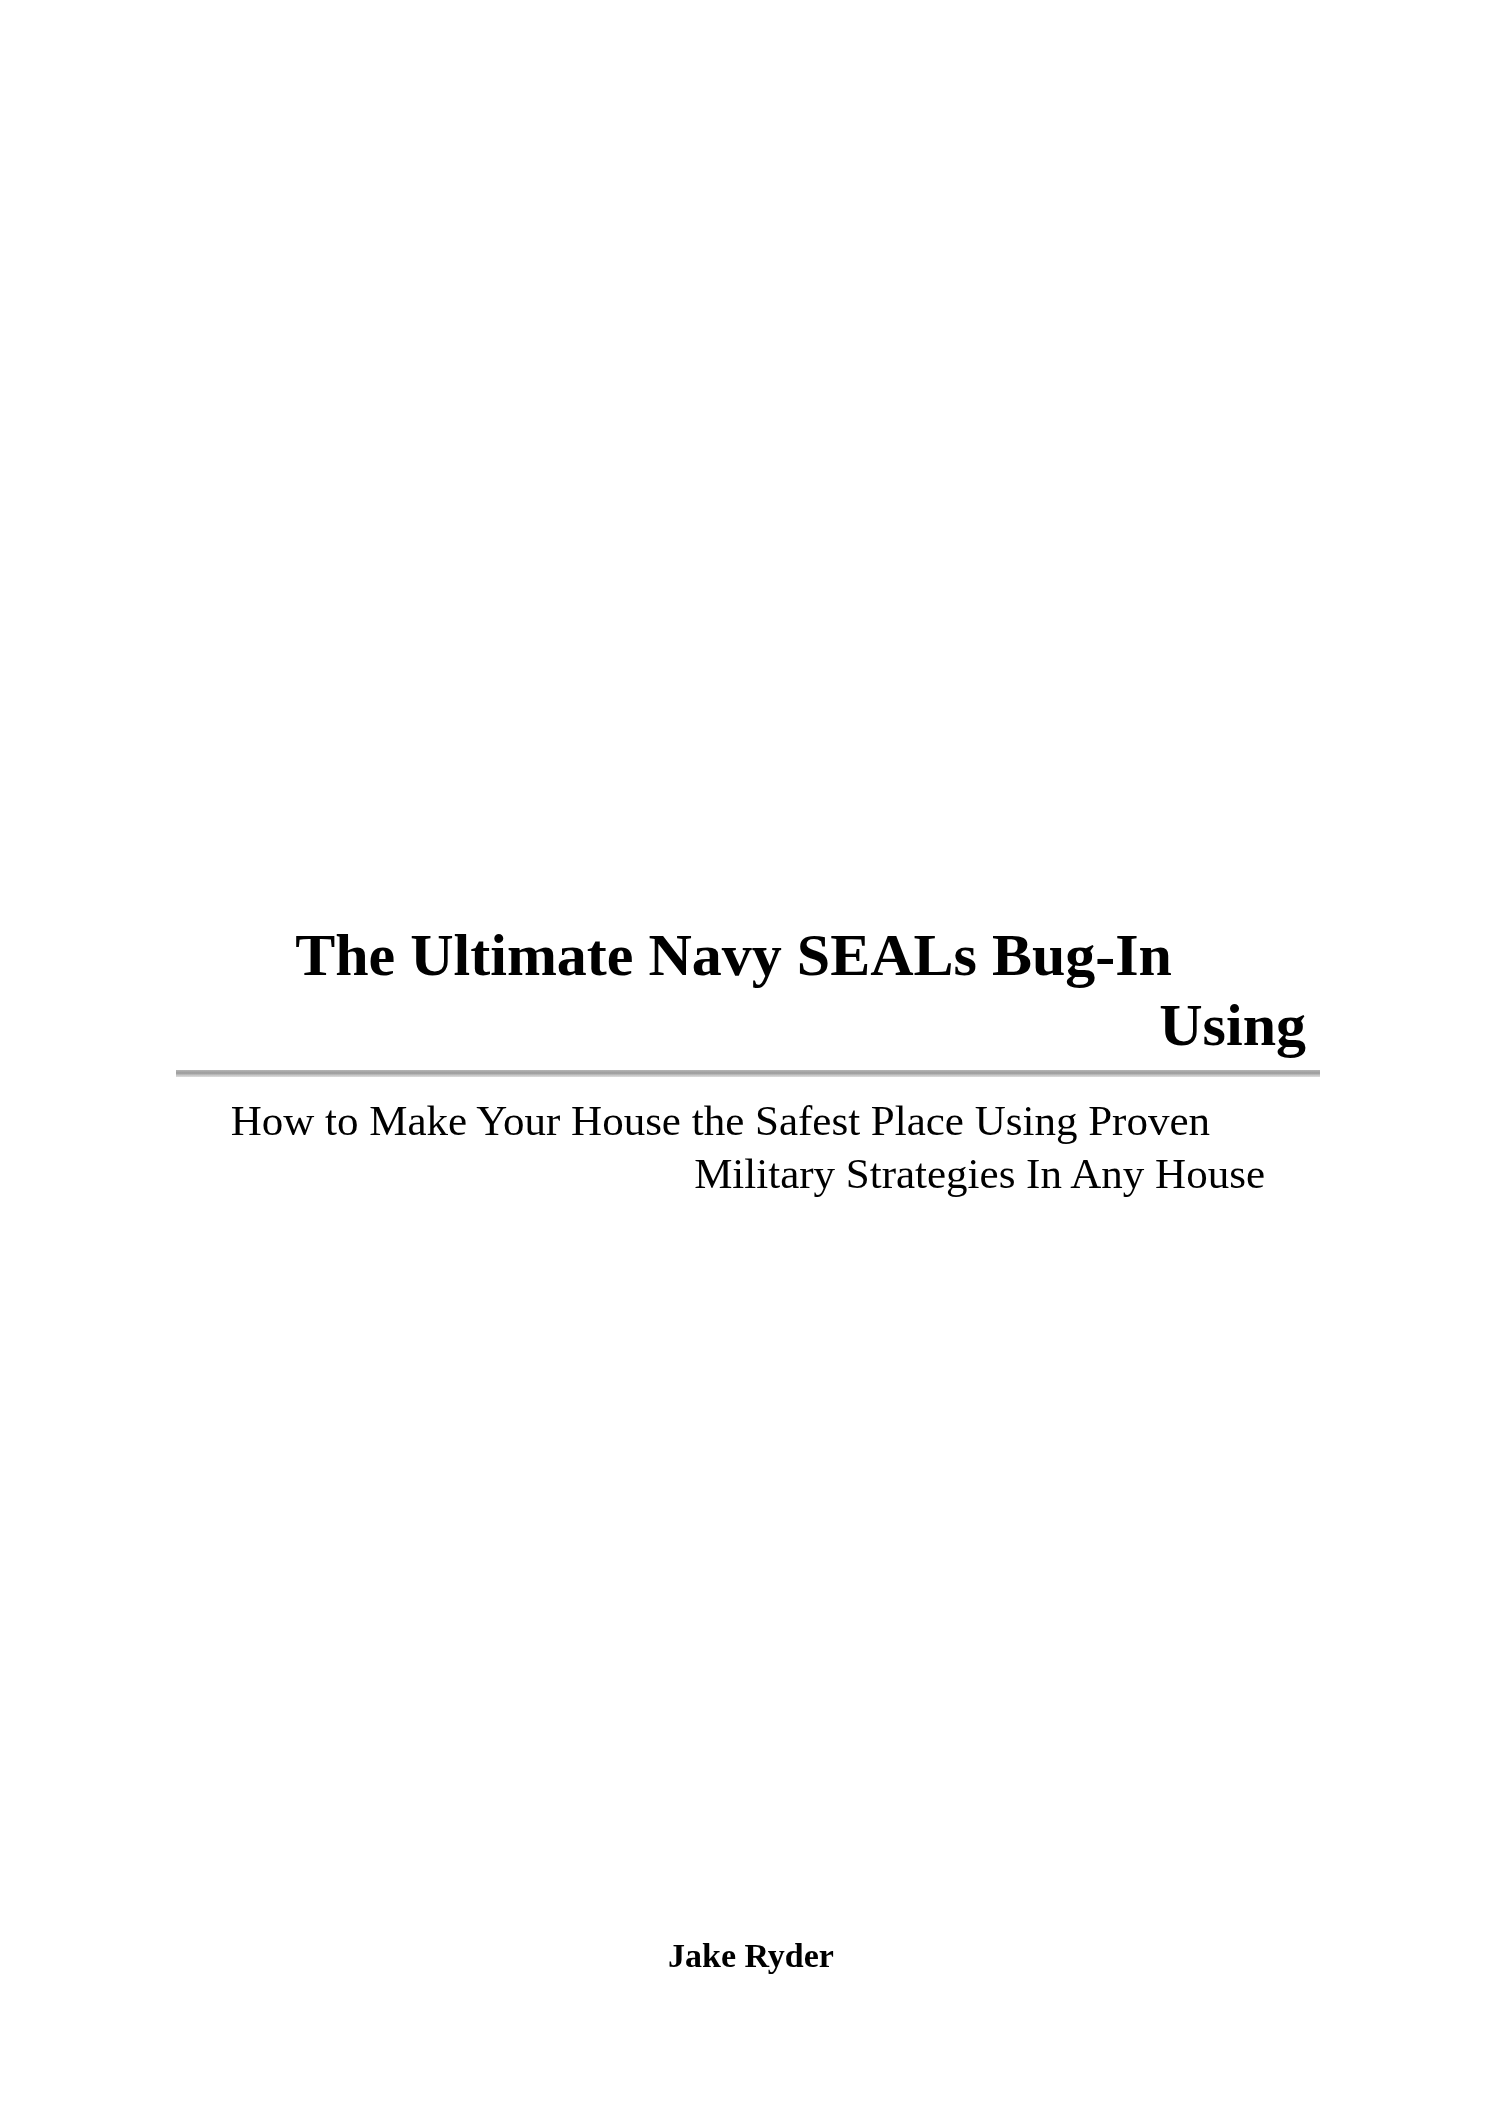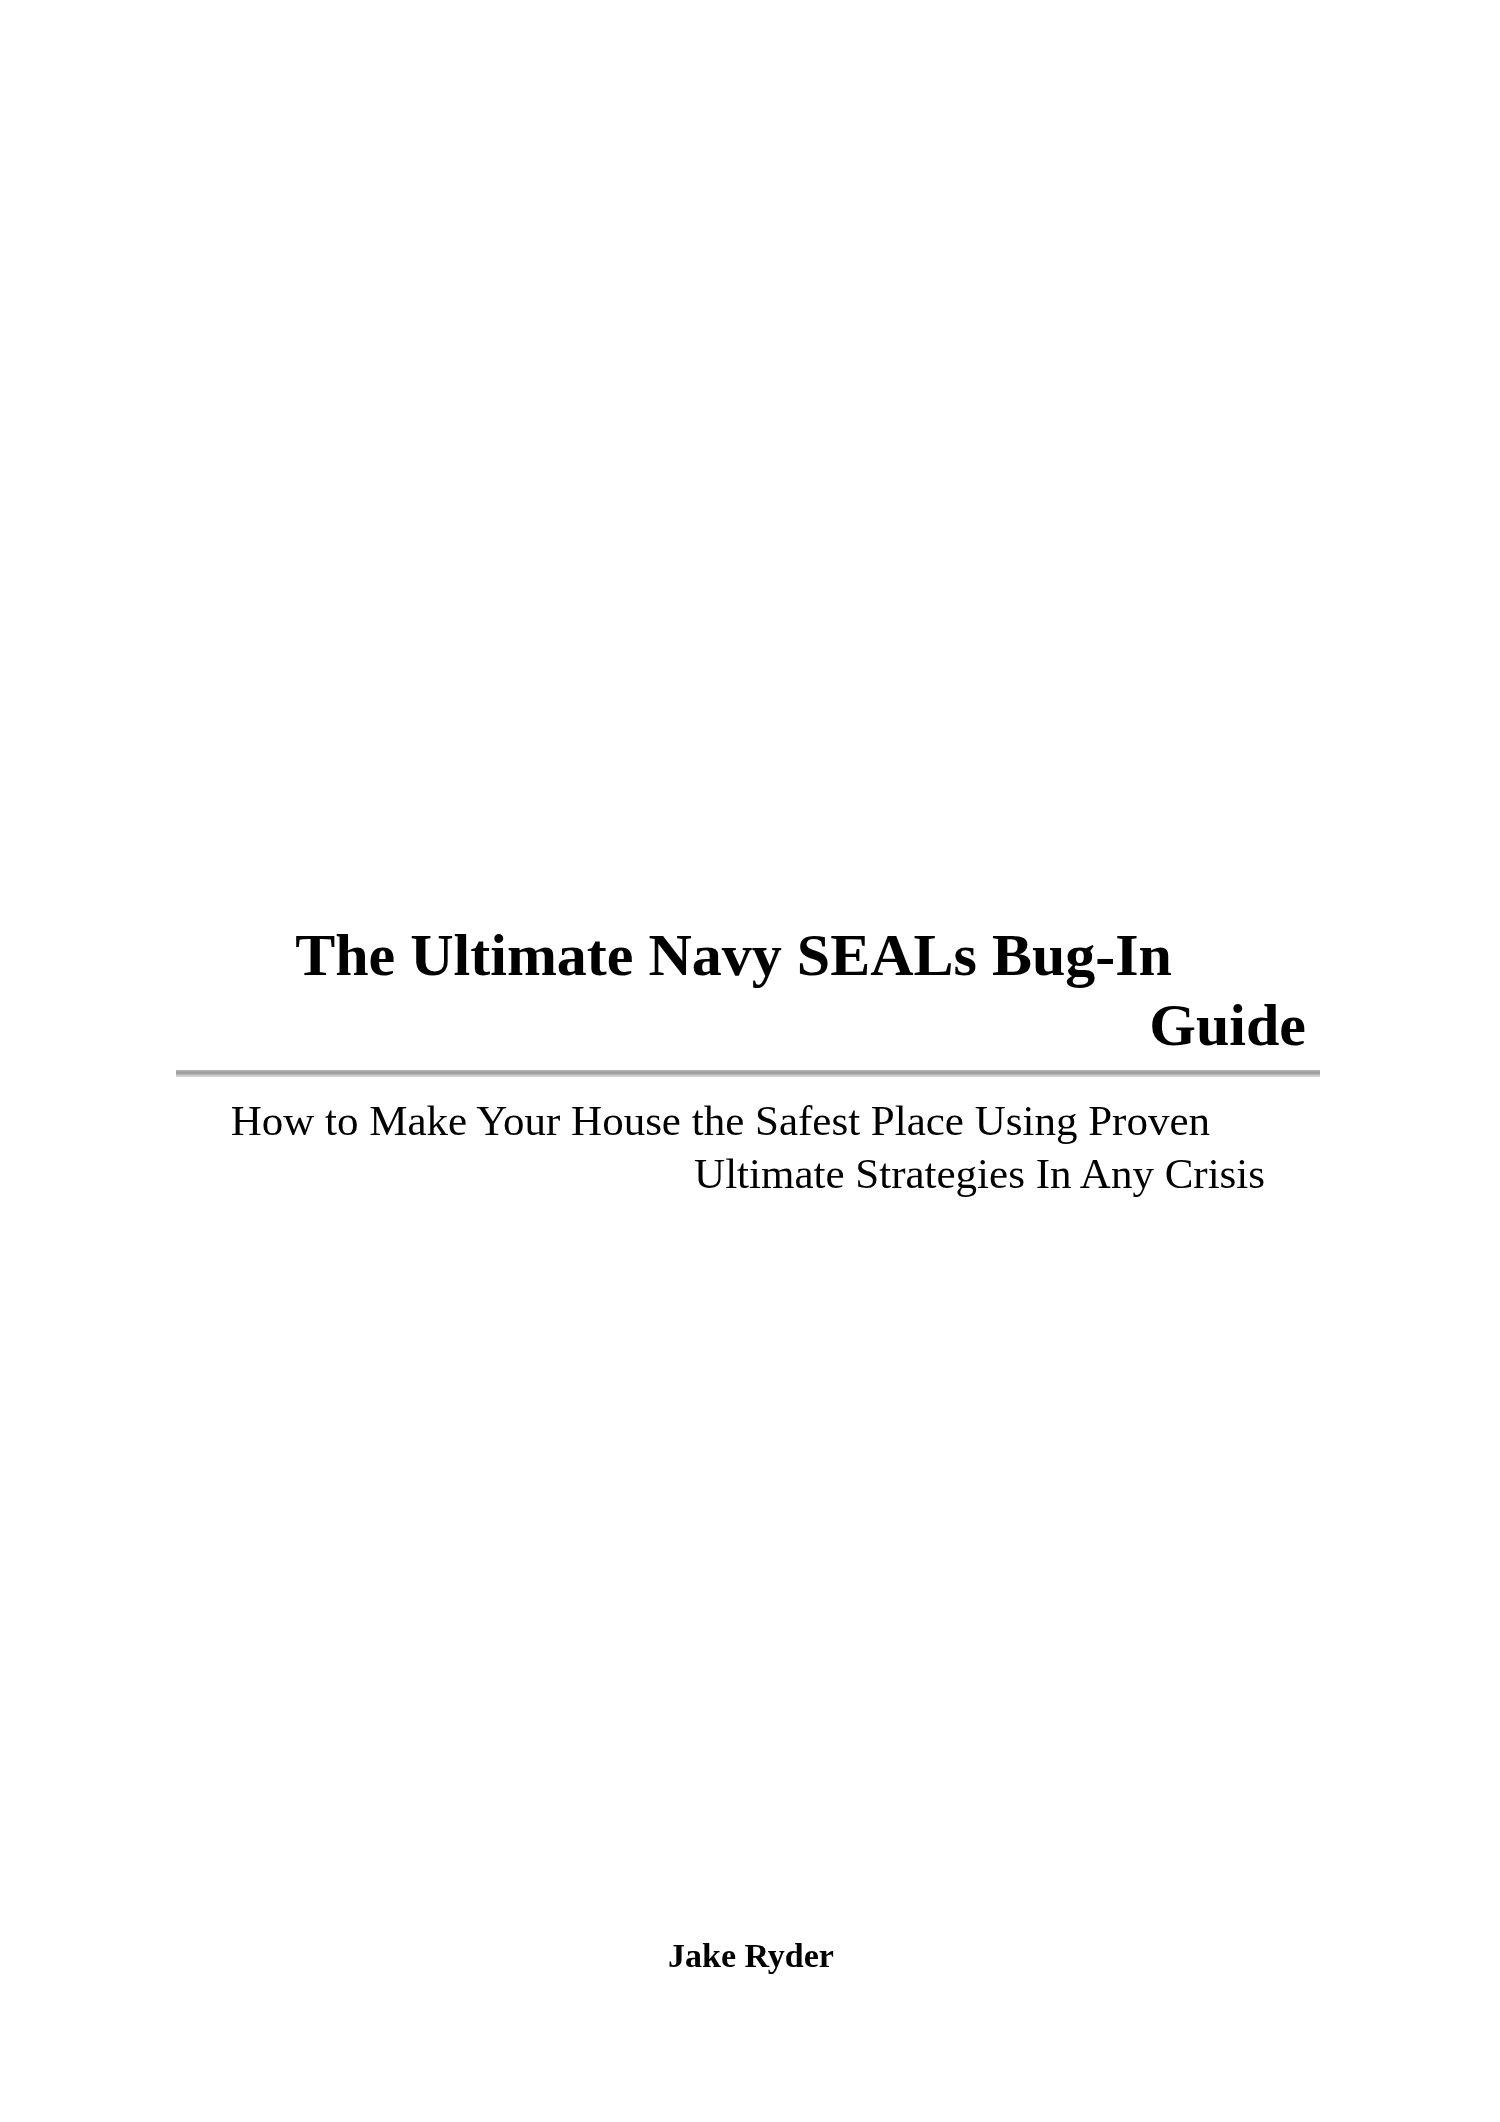--- a/index.html
+++ b/index.html
@@ -83,7 +83,7 @@
 
   <h1 class="title">
     <span class="title-line title-line-1">The Ultimate Navy SEALs Bug-In</span>
-    <span class="title-line title-line-2">Guide</span>
+    <span class="title-line title-line-2">Using</span>
   </h1>
 
   <div class="divider"></div>

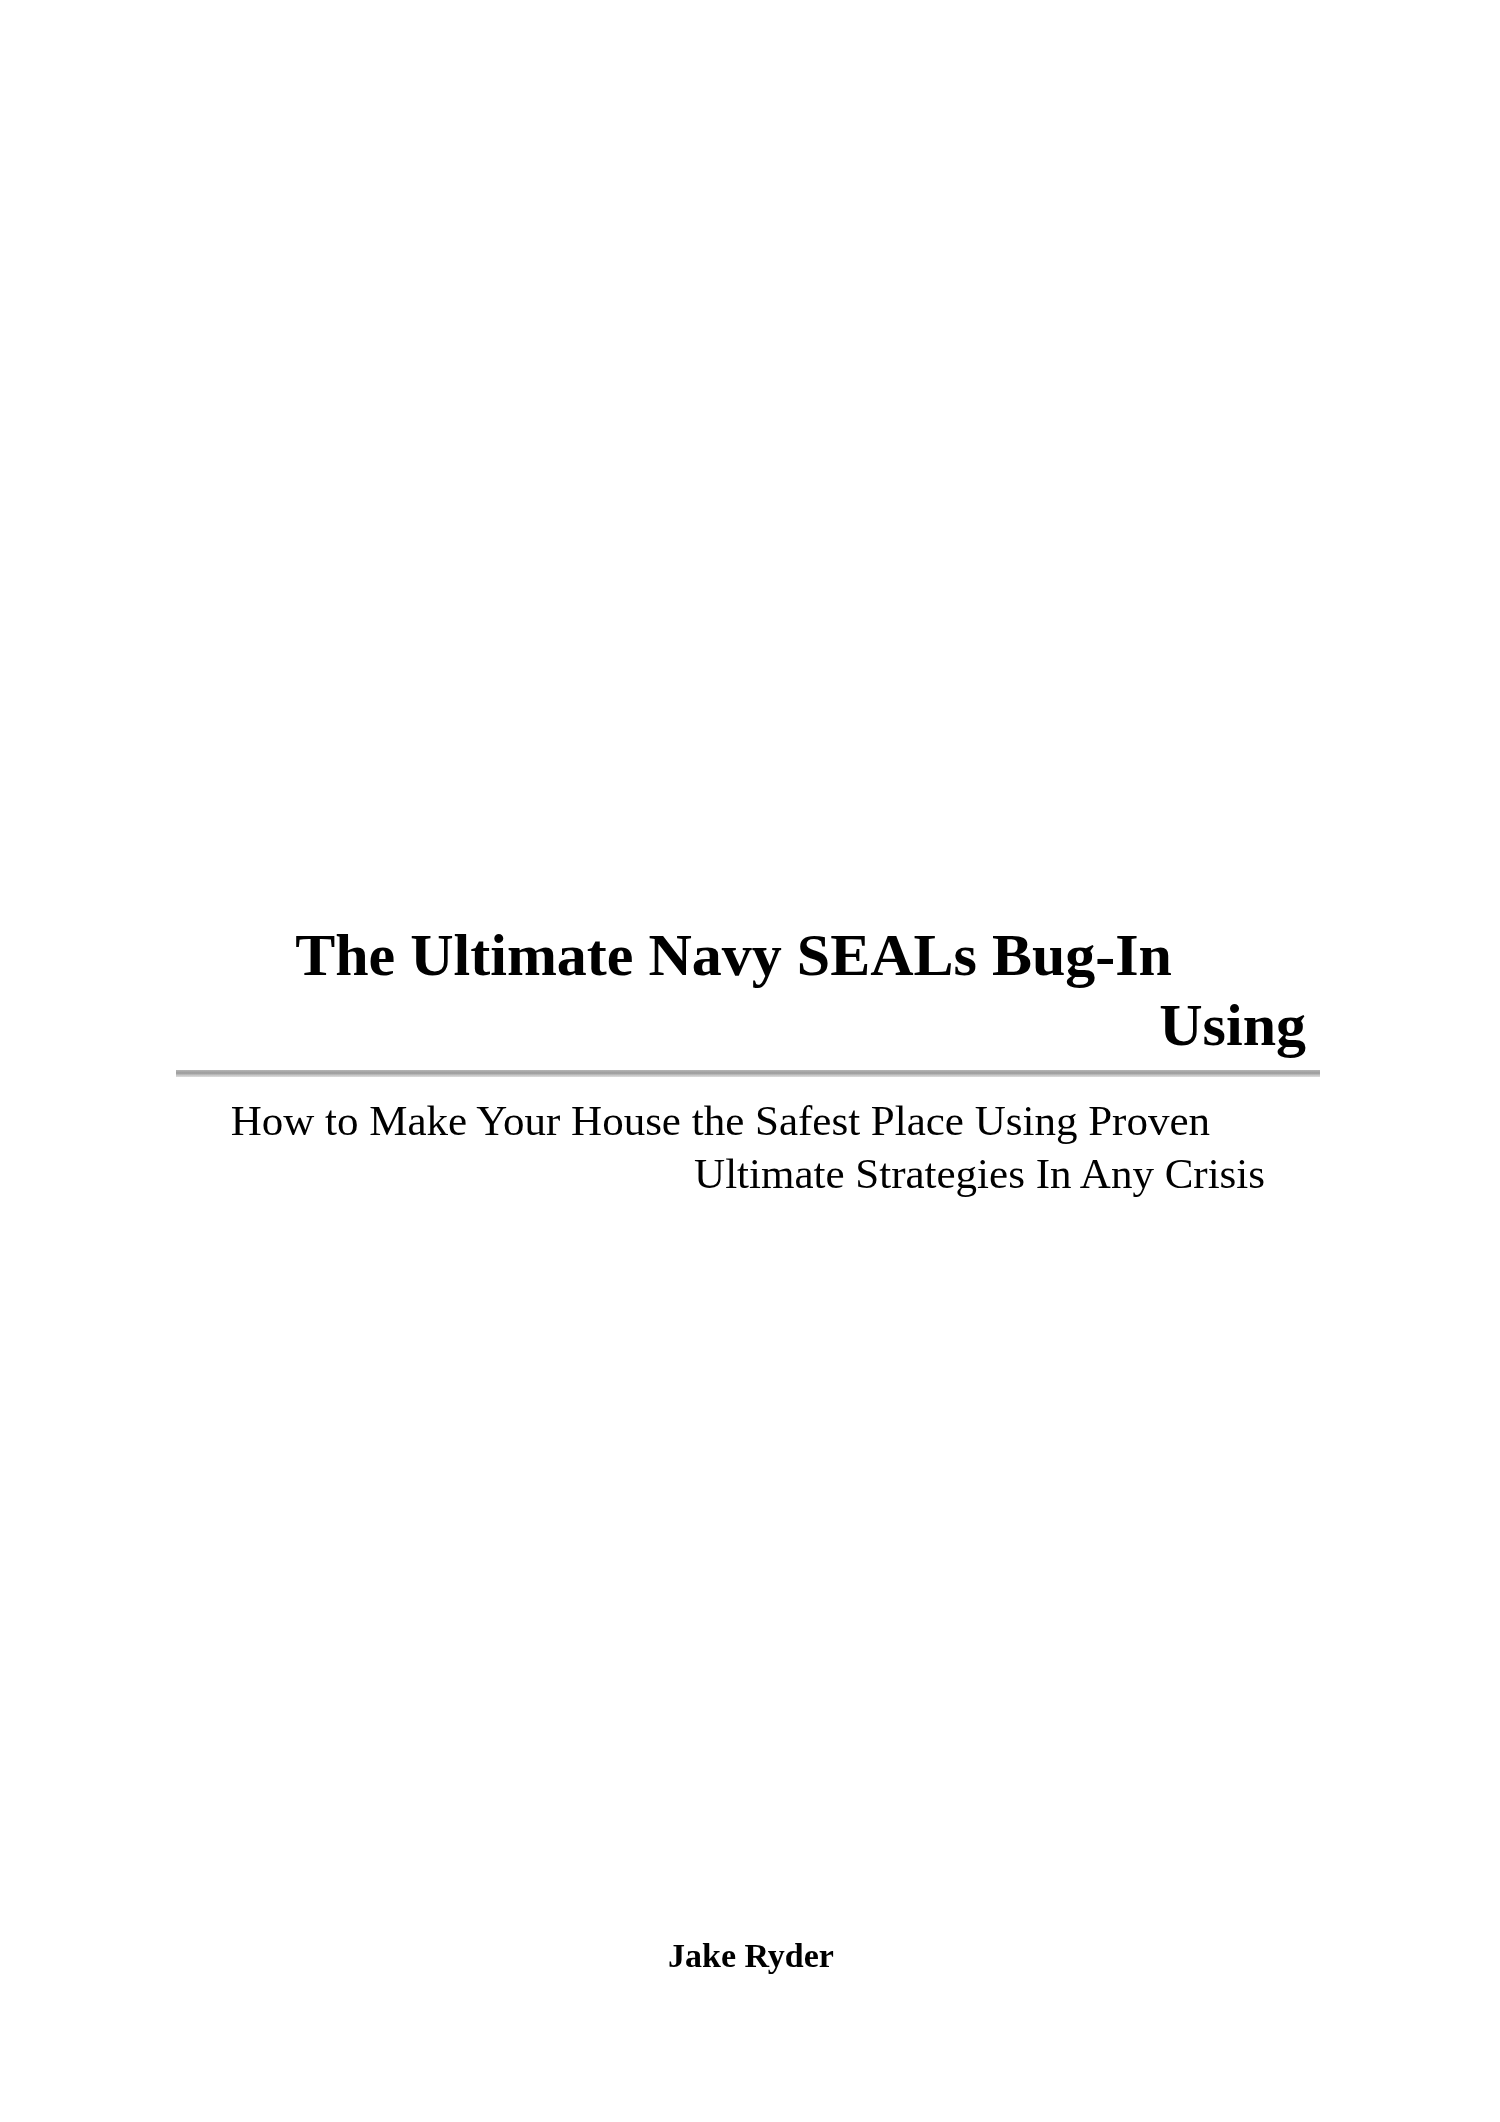--- a/index.html
+++ b/index.html
@@ -90,7 +90,7 @@
 
   <h2 class="subtitle">
     <span class="subtitle-line subtitle-line-1">How to Make Your House the Safest Place Using Proven</span>
-    <span class="subtitle-line subtitle-line-2">Ultimate Strategies In Any Crisis</span>
+    <span class="subtitle-line subtitle-line-2">Military Strategies In Any House</span>
   </h2>
 
   <p class="author">Jake Ryder</p>

